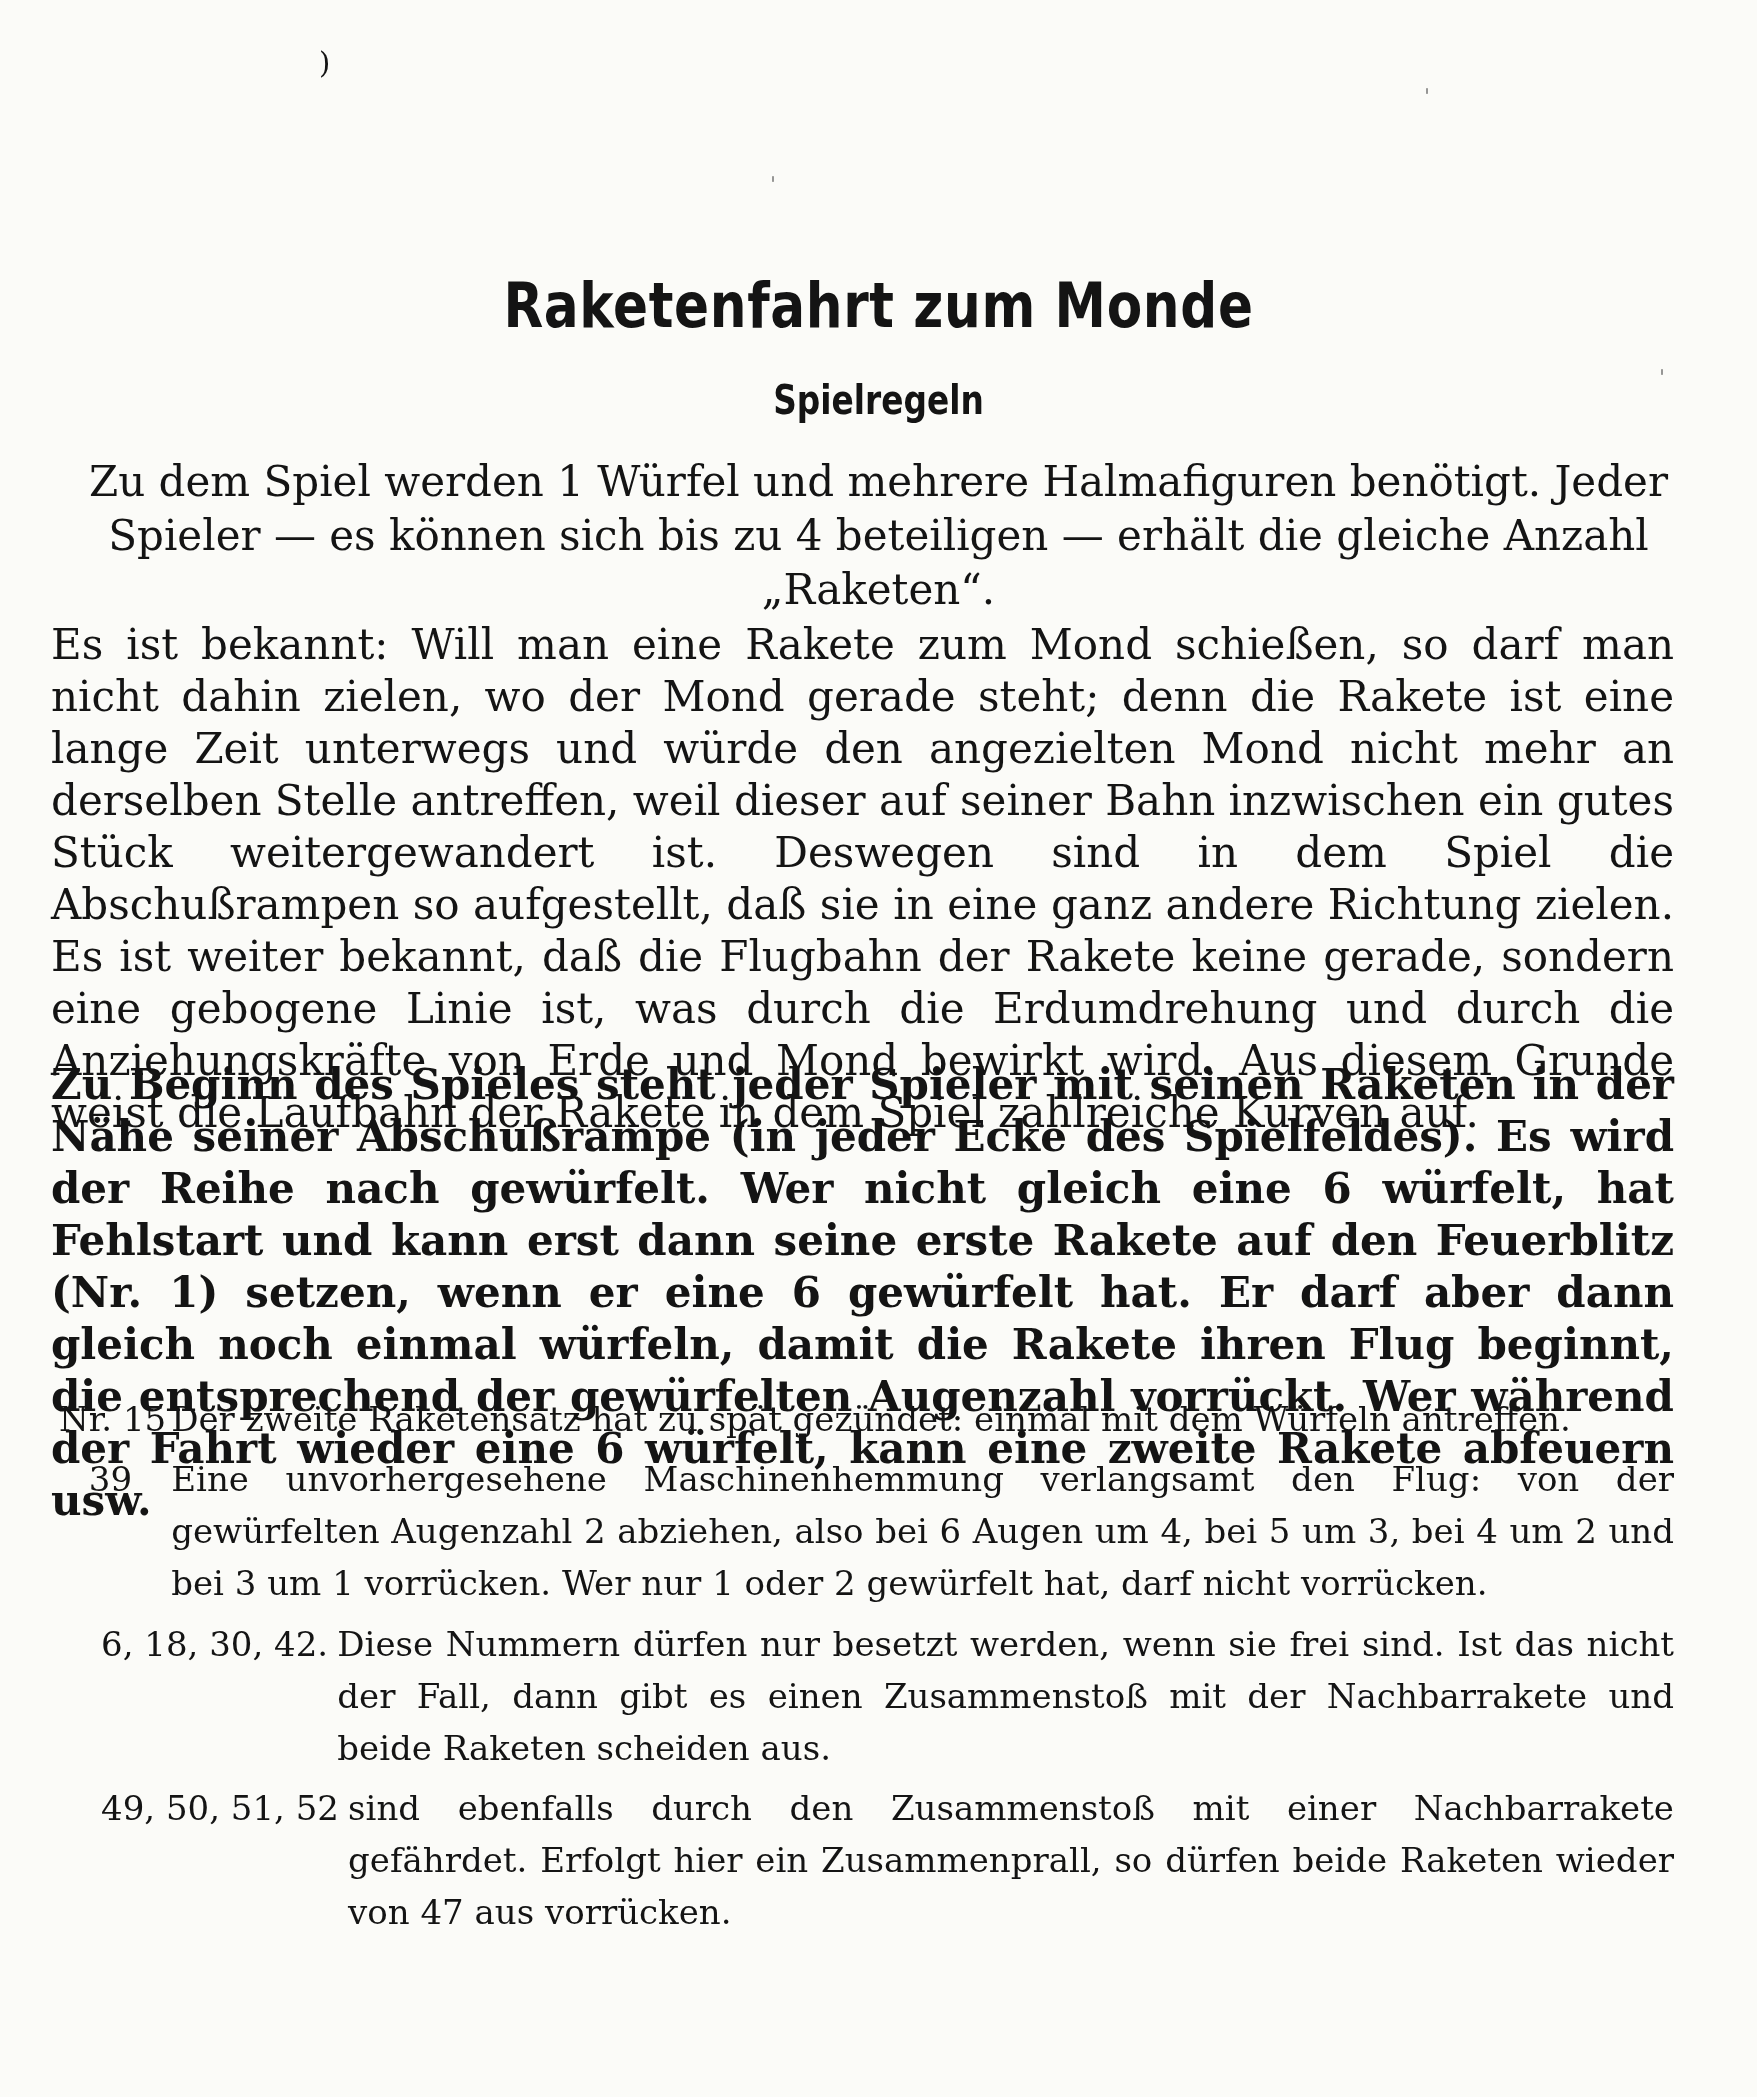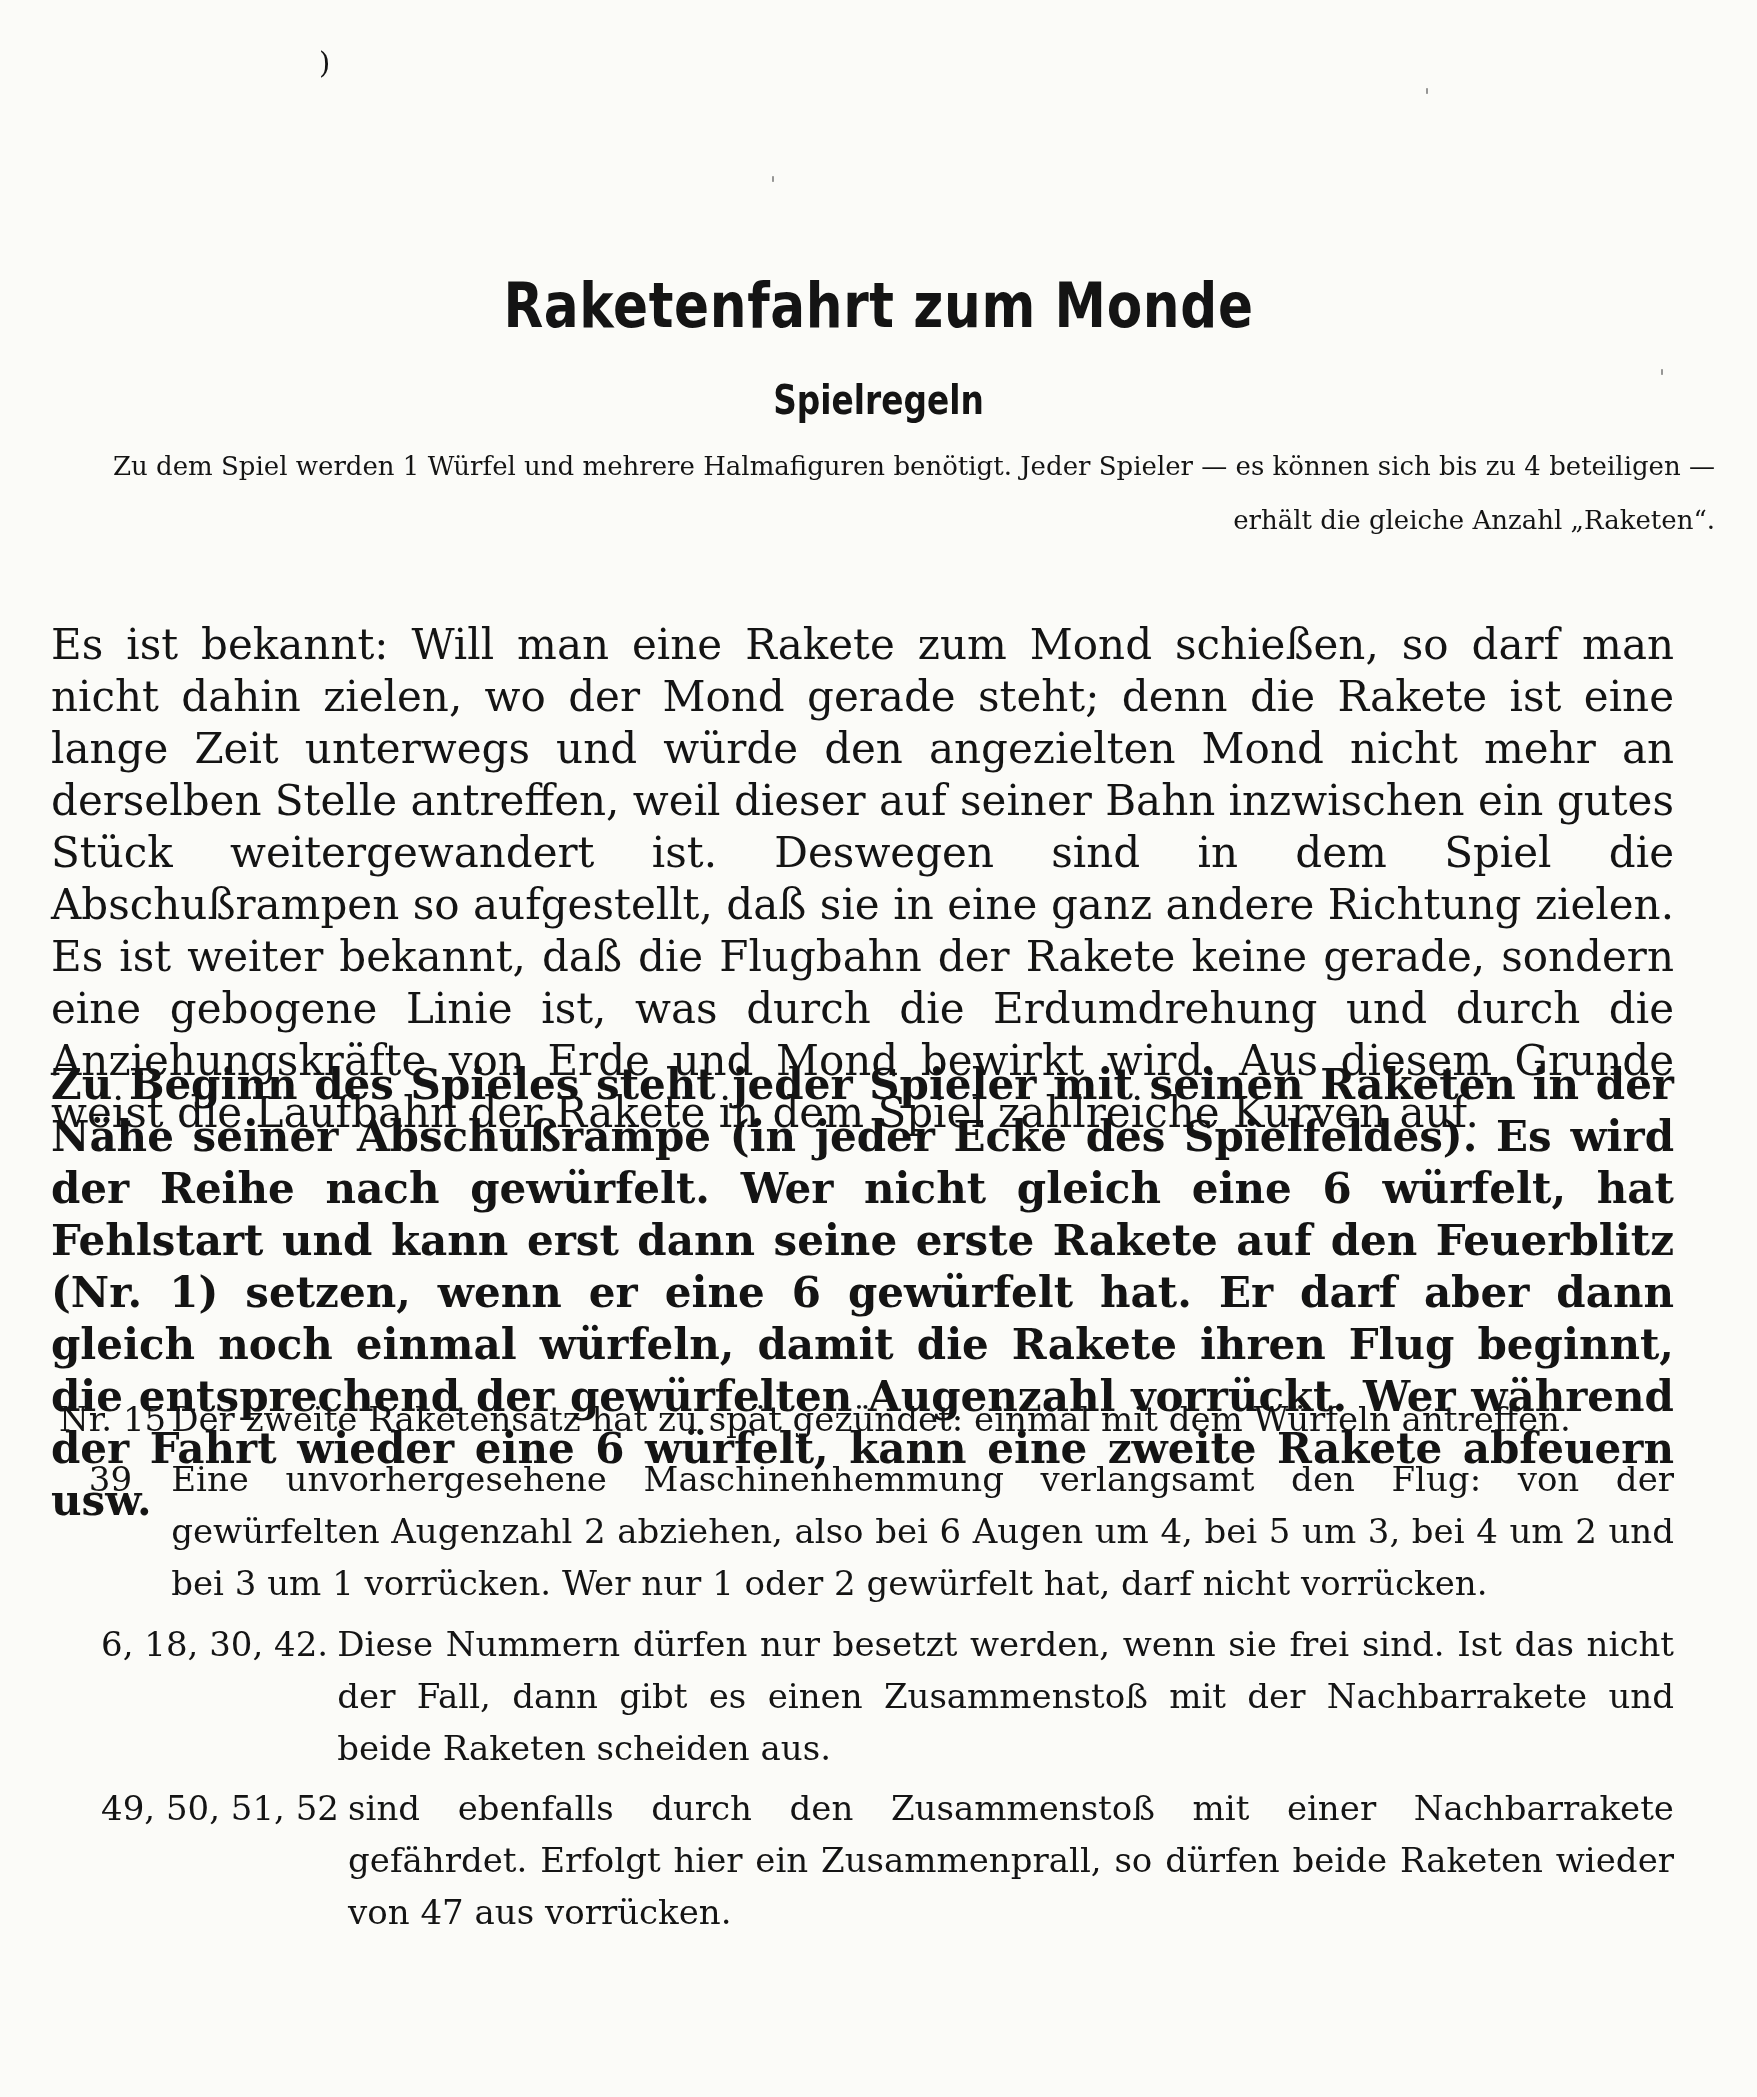--- a/index.html
+++ b/index.html
@@ -28,7 +28,7 @@
   }
   .intro {
     position: absolute; left: 42px; right: 42px; top: 413px;
-    text-align: right; font-size: 26px; line-height: 54px;
+    text-align: center; font-size: 42px; line-height: 54px;
   }
   .para {
     position: absolute; left: 51px; width: 1623px;

